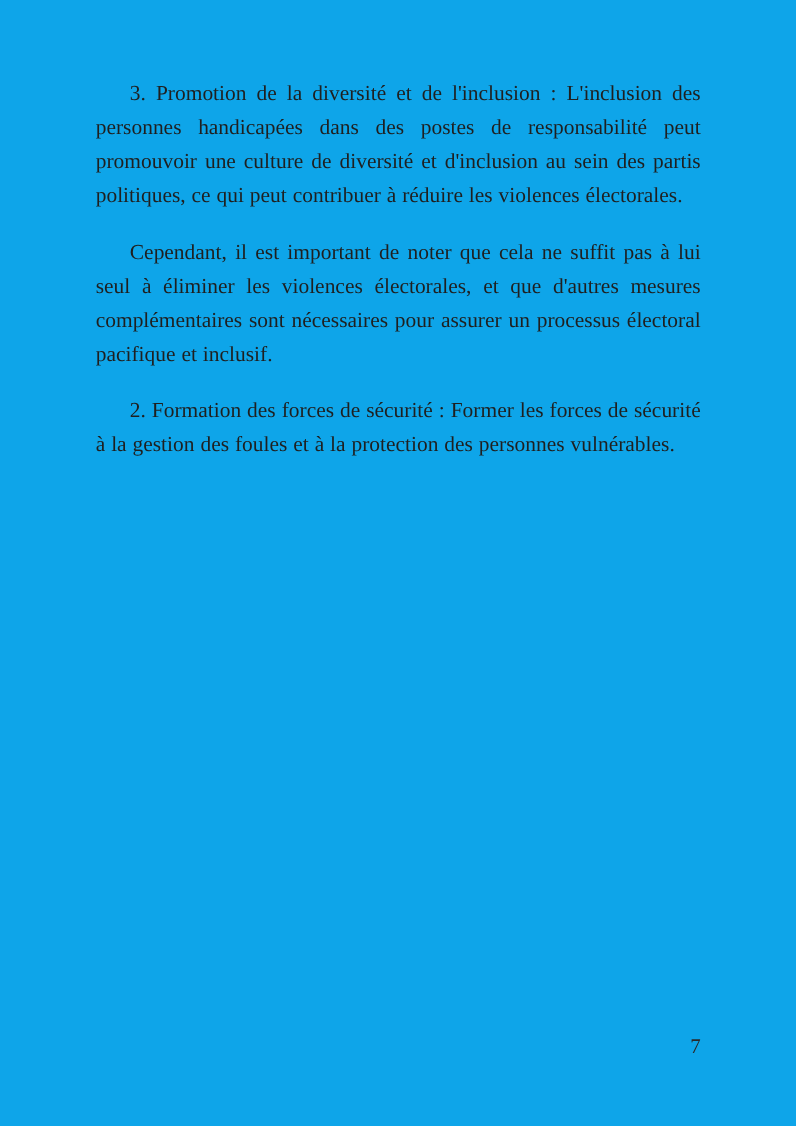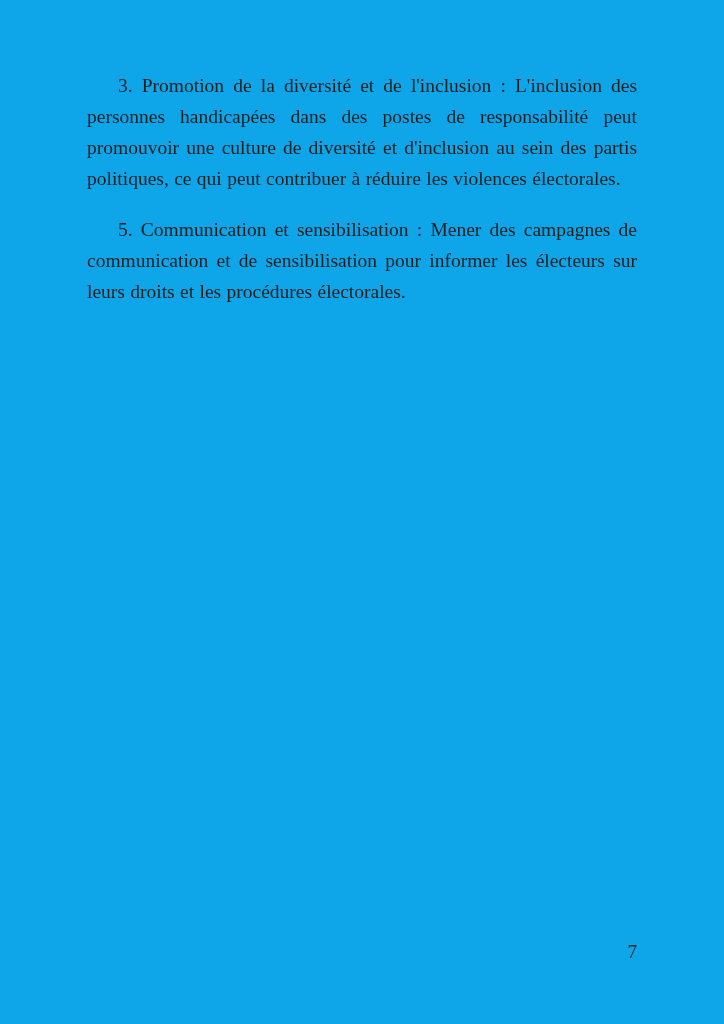--- a/index.html
+++ b/index.html
@@ -56,6 +56,7 @@
 <div class="page">
   <div class="content">
     <p class="para">3. Promotion de la diversité et de l'inclusion : L'inclusion des personnes handicapées dans des postes de responsabilité peut promouvoir une culture de diversité et d'inclusion au sein des partis politiques, ce qui peut contribuer à réduire les violences électorales.</p>
+    <p class="para">Cependant, il est important de noter que cela ne suffit pas à lui seul à éliminer les violences électorales, et que d'autres mesures complémentaires sont nécessaires pour assurer un processus électoral pacifique et inclusif.</p>
     <p class="para">5. Communication et sensibilisation : Mener des campagnes de communication et de sensibilisation pour informer les électeurs sur leurs droits et les procédures électorales.</p>
   </div>
   <div class="footer">

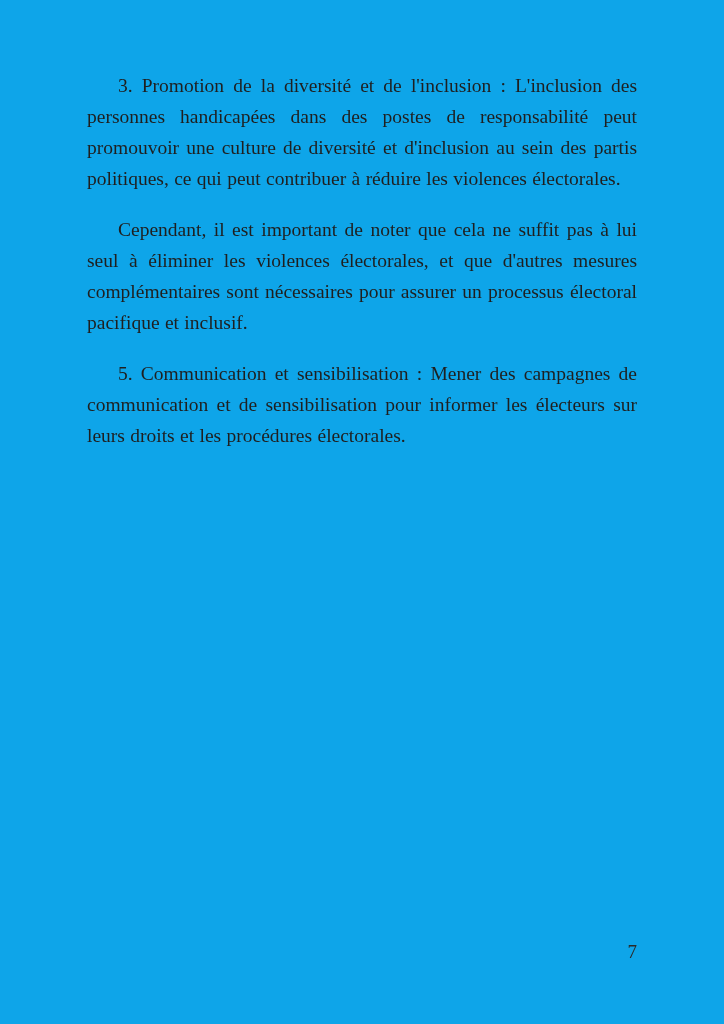--- a/index.html
+++ b/index.html
@@ -57,6 +57,7 @@
   <div class="content">
     <p class="para">3. Promotion de la diversité et de l'inclusion : L'inclusion des personnes handicapées dans des postes de responsabilité peut promouvoir une culture de diversité et d'inclusion au sein des partis politiques, ce qui peut contribuer à réduire les violences électorales.</p>
     <p class="para">Cependant, il est important de noter que cela ne suffit pas à lui seul à éliminer les violences électorales, et que d'autres mesures complémentaires sont nécessaires pour assurer un processus électoral pacifique et inclusif.</p>
+    <p class="para">2. Formation des forces de sécurité : Former les forces de sécurité à la gestion des foules et à la protection des personnes vulnérables.</p>
     <p class="para">5. Communication et sensibilisation : Mener des campagnes de communication et de sensibilisation pour informer les électeurs sur leurs droits et les procédures électorales.</p>
   </div>
   <div class="footer">

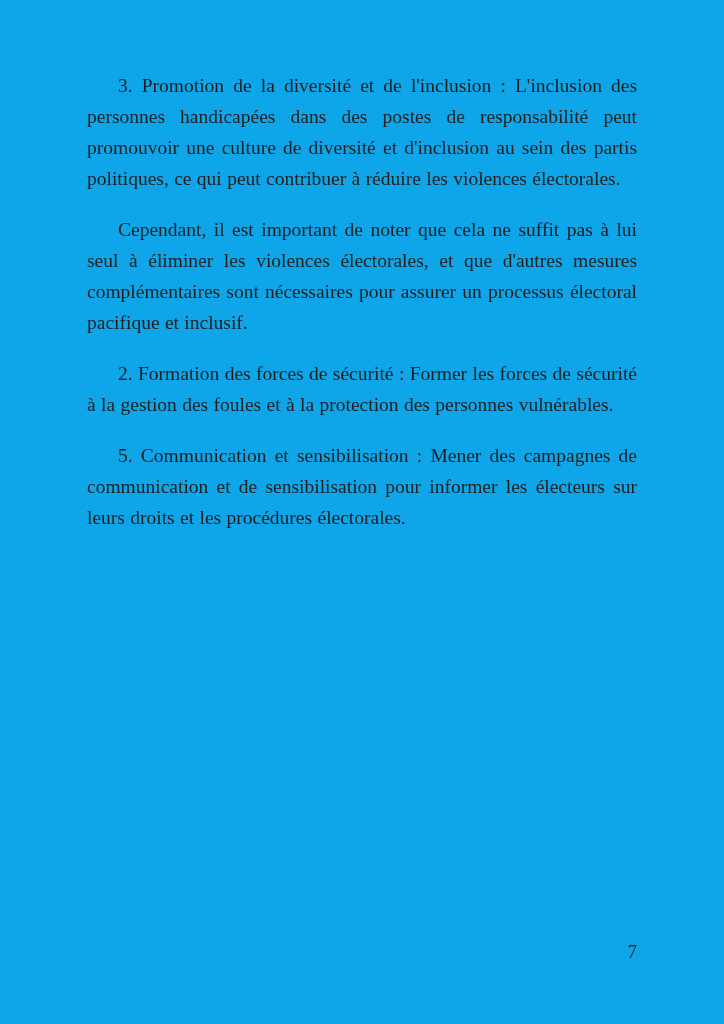--- a/index.html
+++ b/index.html
@@ -58,7 +58,6 @@
     <p class="para">3. Promotion de la diversité et de l'inclusion : L'inclusion des personnes handicapées dans des postes de responsabilité peut promouvoir une culture de diversité et d'inclusion au sein des partis politiques, ce qui peut contribuer à réduire les violences électorales.</p>
     <p class="para">Cependant, il est important de noter que cela ne suffit pas à lui seul à éliminer les violences électorales, et que d'autres mesures complémentaires sont nécessaires pour assurer un processus électoral pacifique et inclusif.</p>
     <p class="para">2. Formation des forces de sécurité : Former les forces de sécurité à la gestion des foules et à la protection des personnes vulnérables.</p>
-    <p class="para">5. Communication et sensibilisation : Mener des campagnes de communication et de sensibilisation pour informer les électeurs sur leurs droits et les procédures électorales.</p>
   </div>
   <div class="footer">
     <span class="page-number">7</span>

